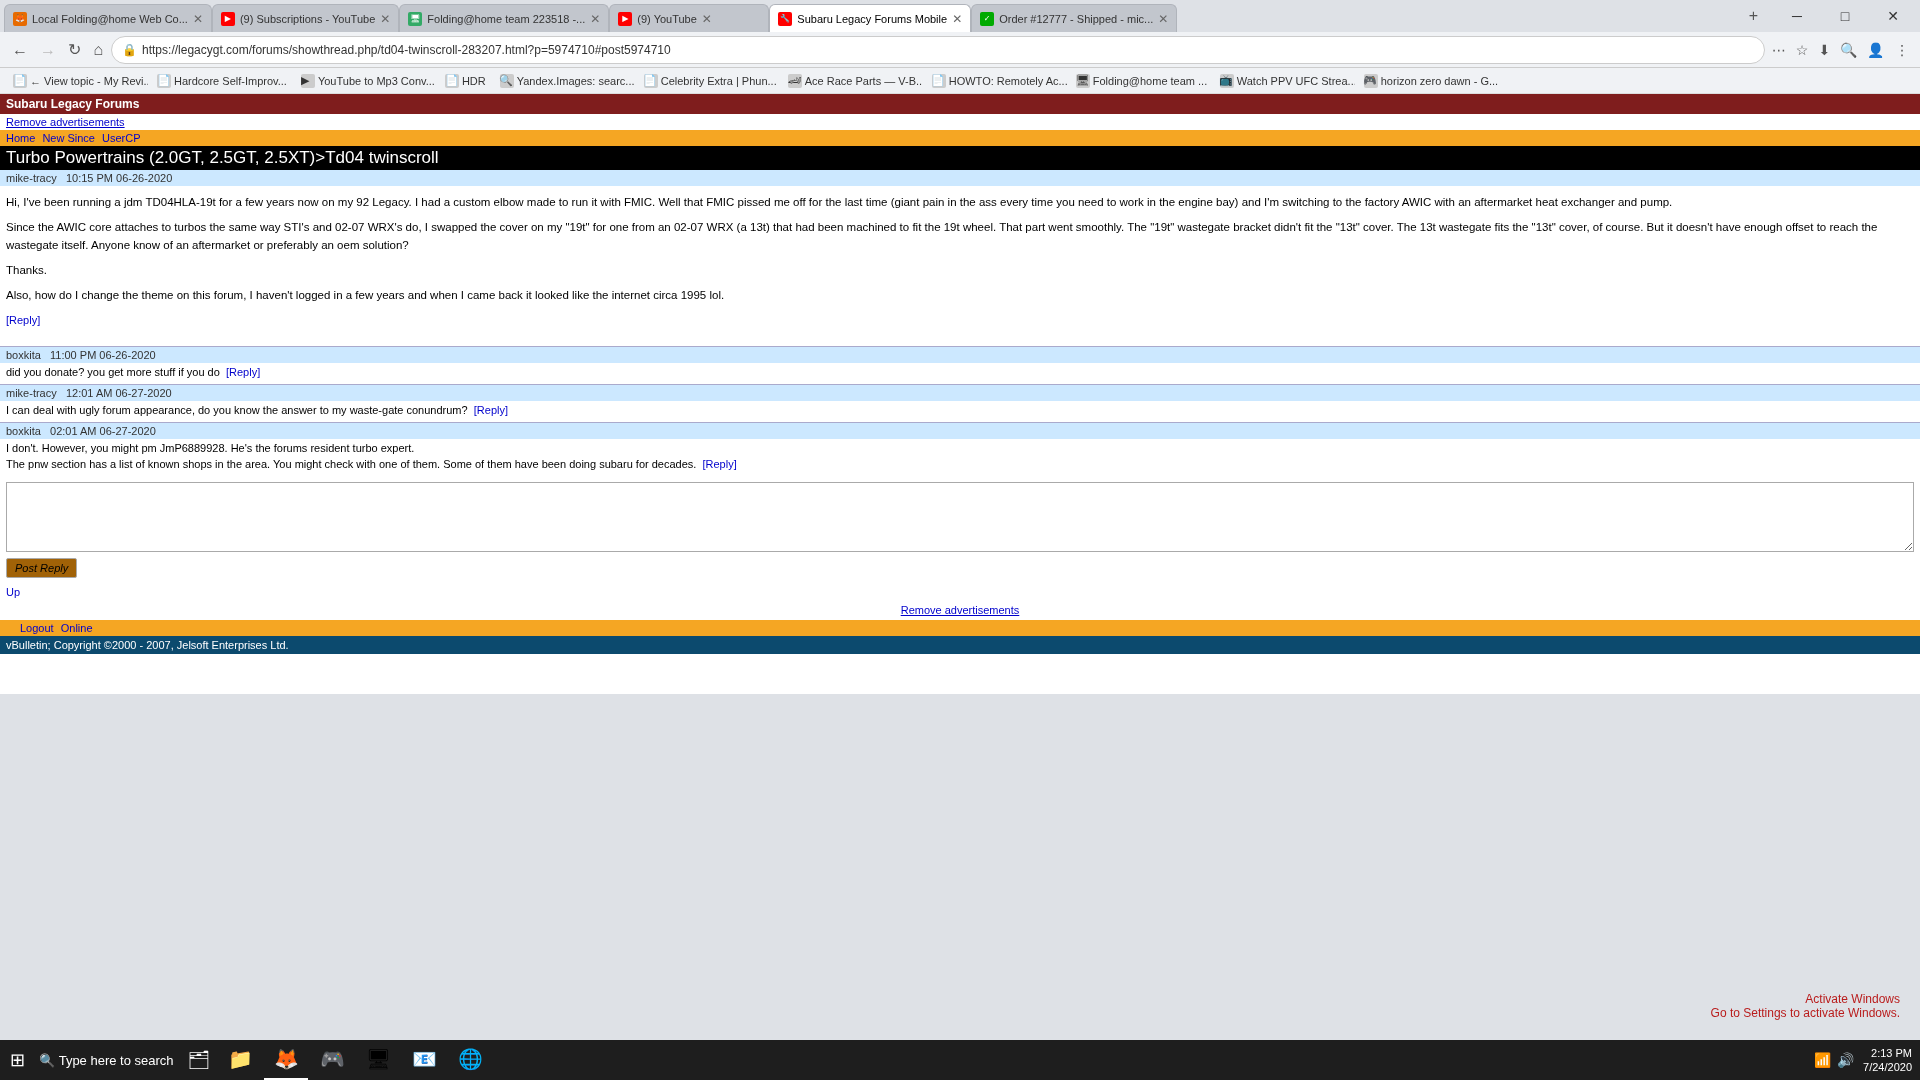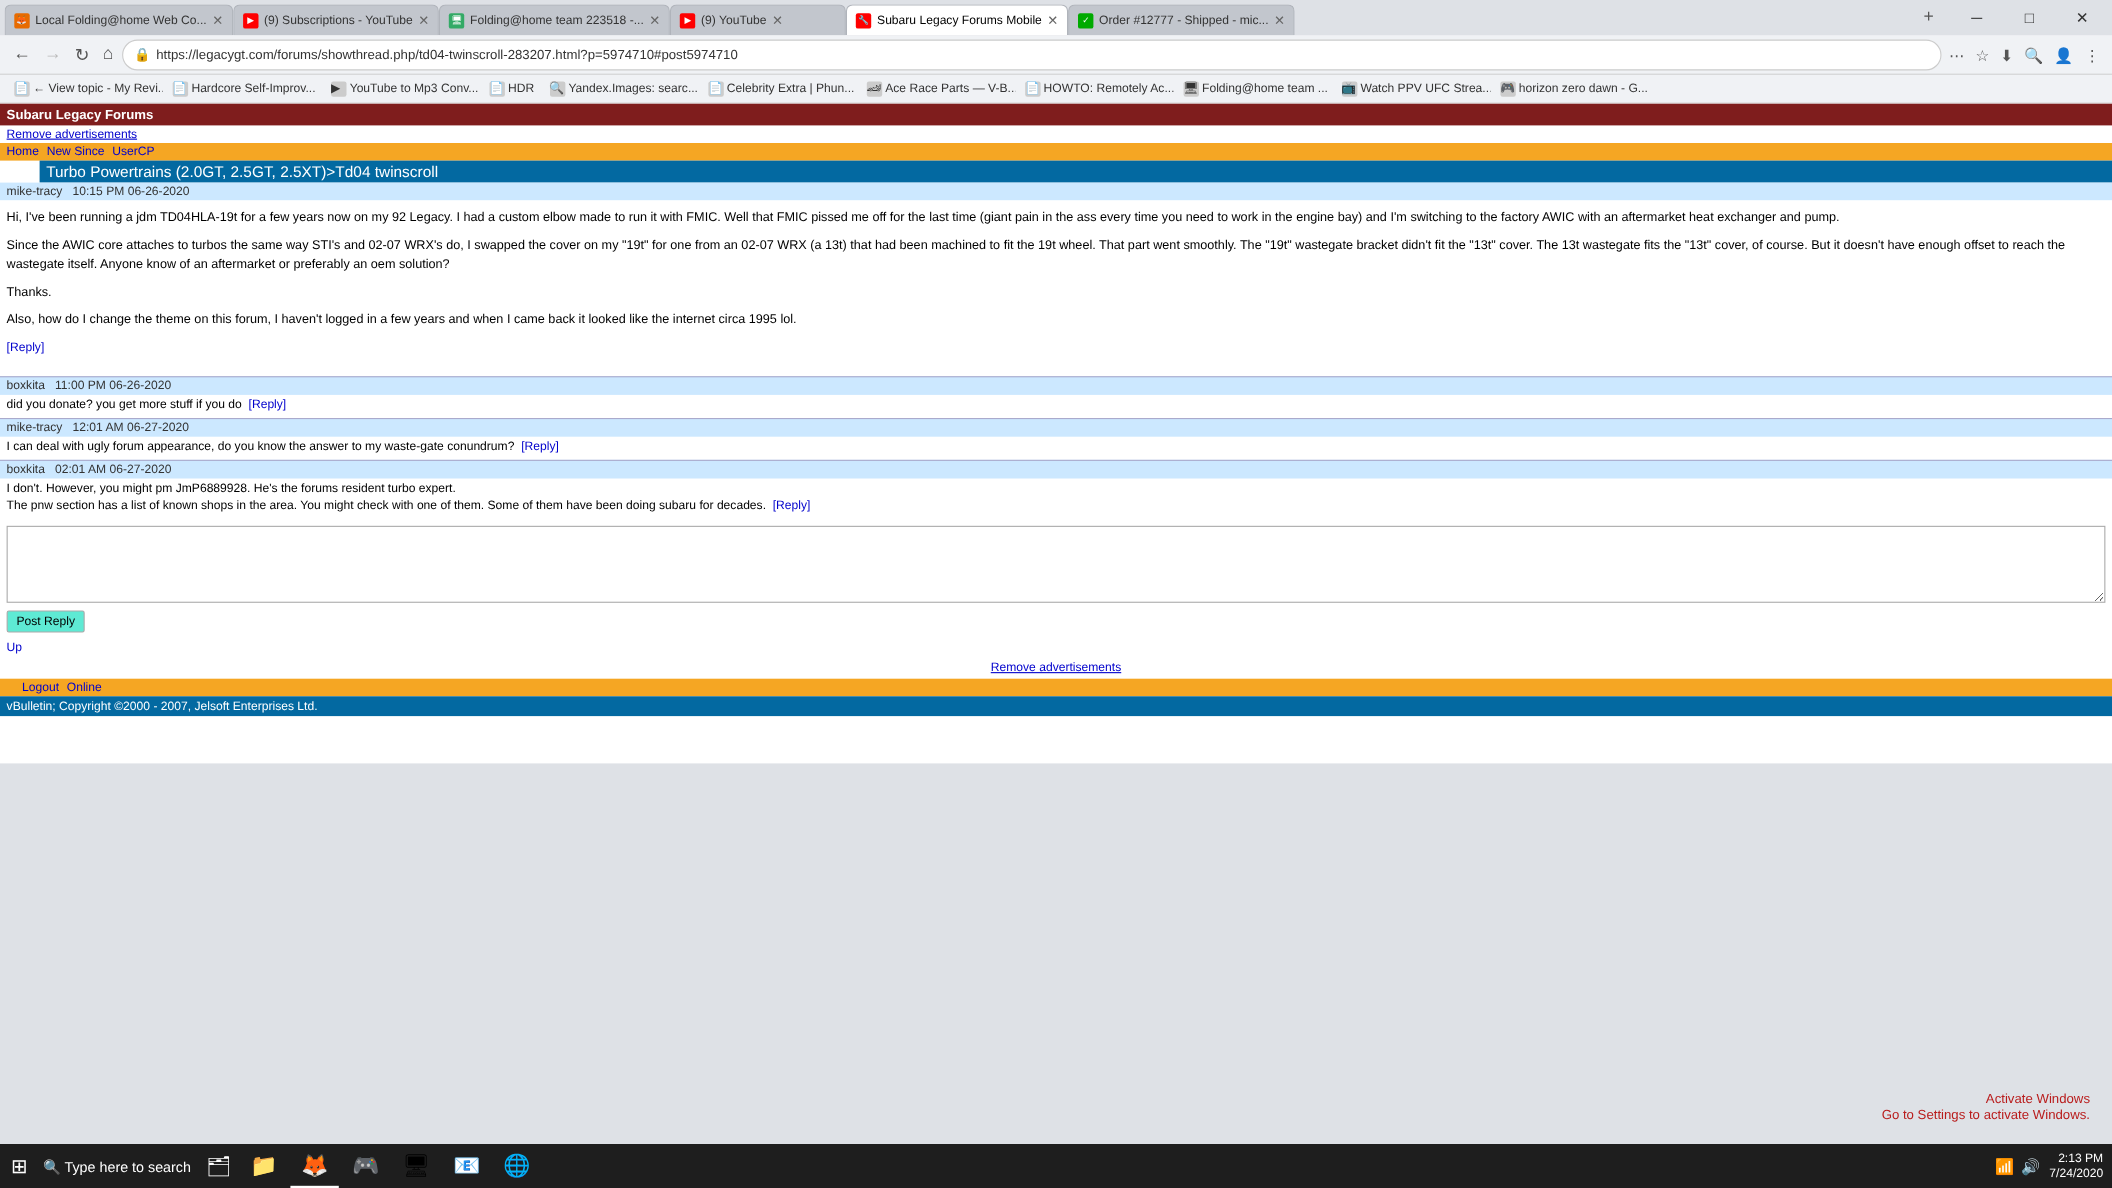--- a/index.html
+++ b/index.html
@@ -145,11 +145,10 @@
     .nav-links a { color: #00c; text-decoration: none; margin-right: 4px; }
 
     .breadcrumb-bar {
-      background: #0369a1;
+      background: #000000;
       color: #fff;
       padding: 2px 6px;
-      font-size: 14px;
-      margin-left: 36px;
+      font-size: 17px;
     }
 
     .post-author-bar {

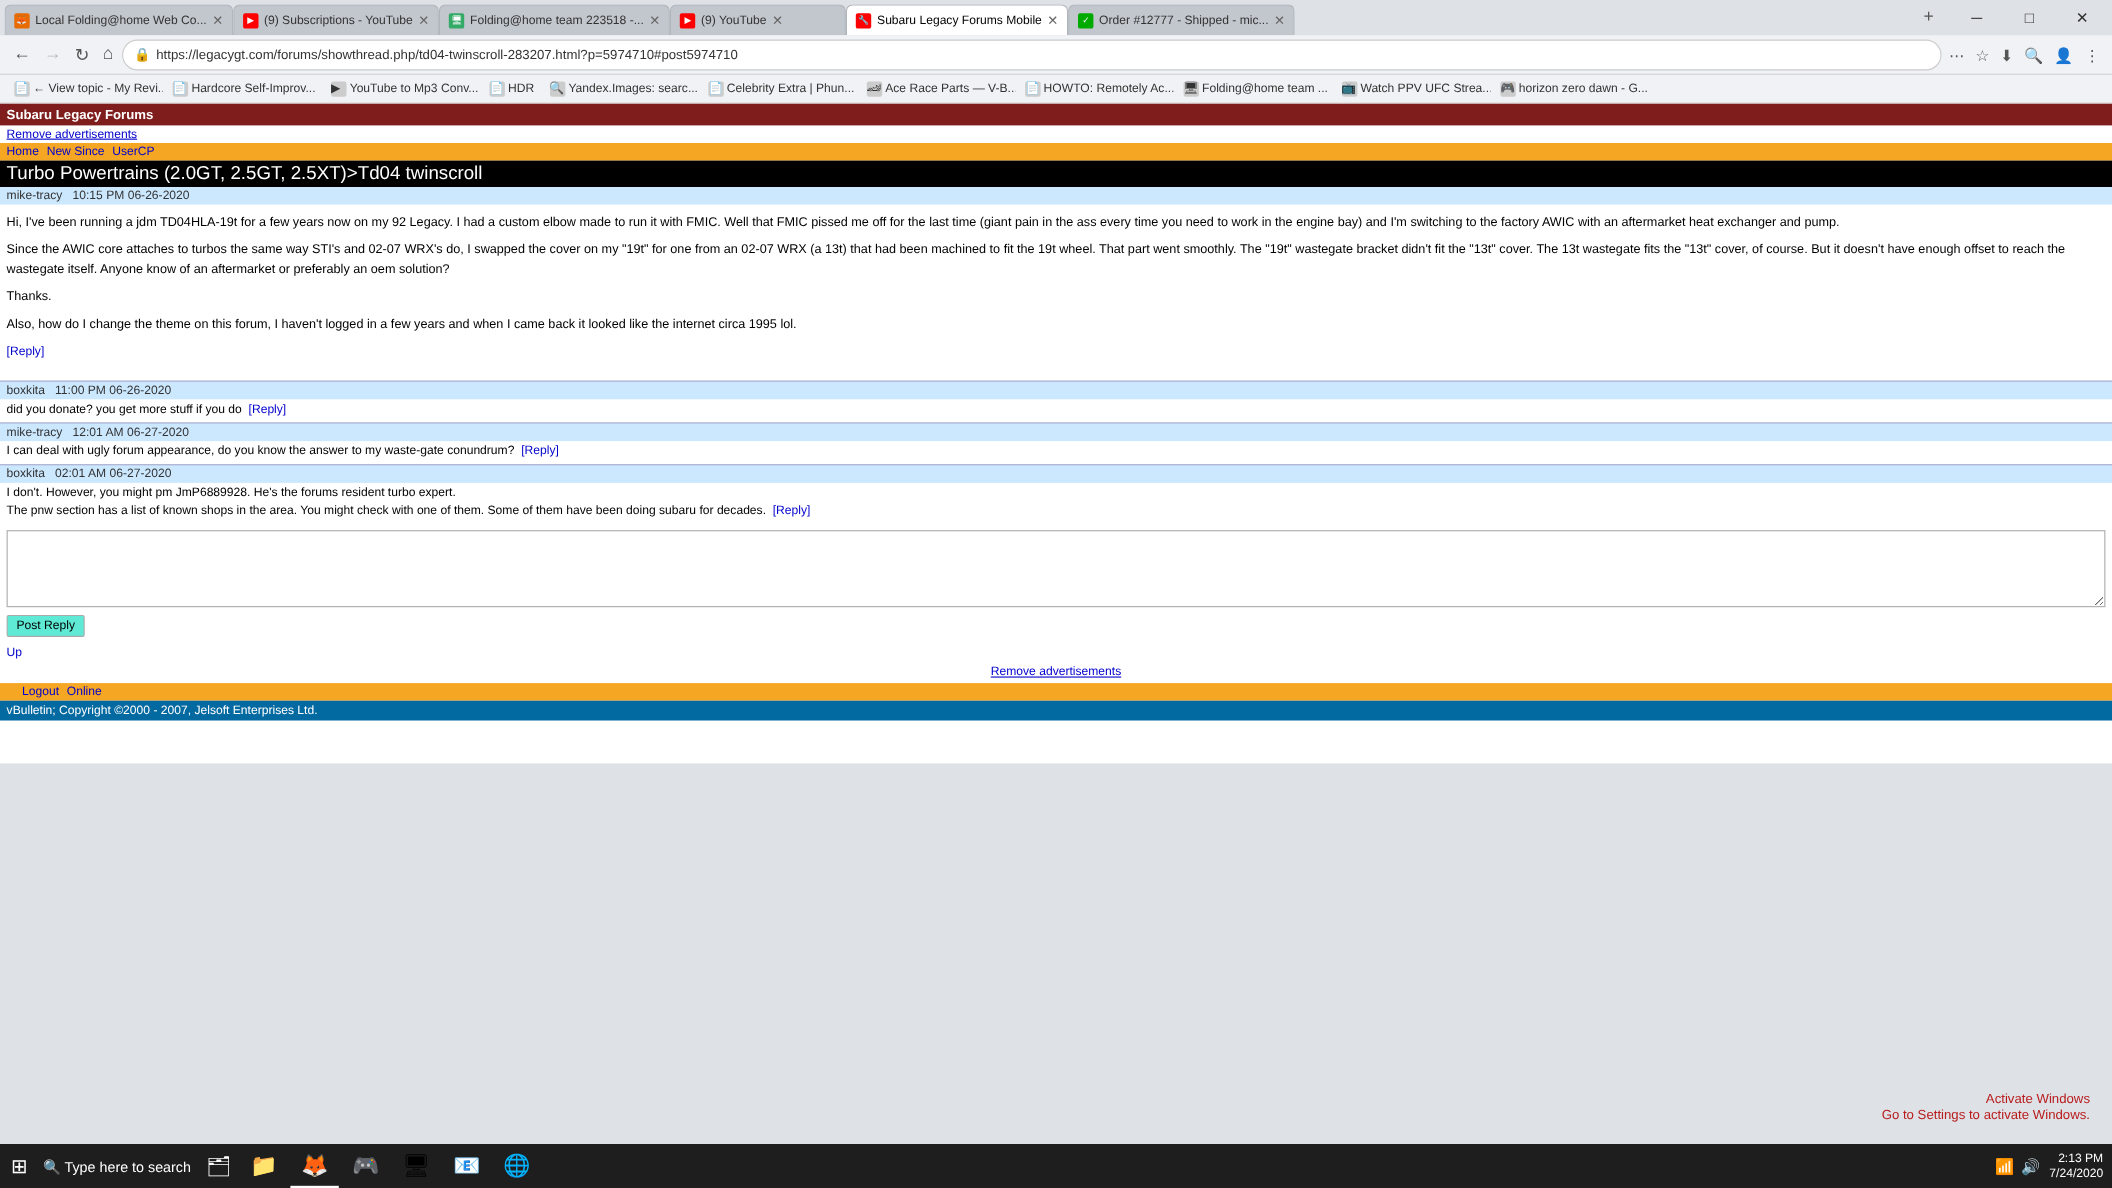--- a/index.html
+++ b/index.html
@@ -199,12 +199,13 @@
     }
     .post-reply-btn {
       margin-top: 4px;
-      background: #5eead4;
+      background: #a16207;
       border: 1px solid #aaa;
       padding: 3px 8px;
       font-size: 11px;
       cursor: pointer;
       border-radius: 2px;
+      font-style: italic;
     }
 
     .up-link { padding: 2px 6px; font-size: 11px; }

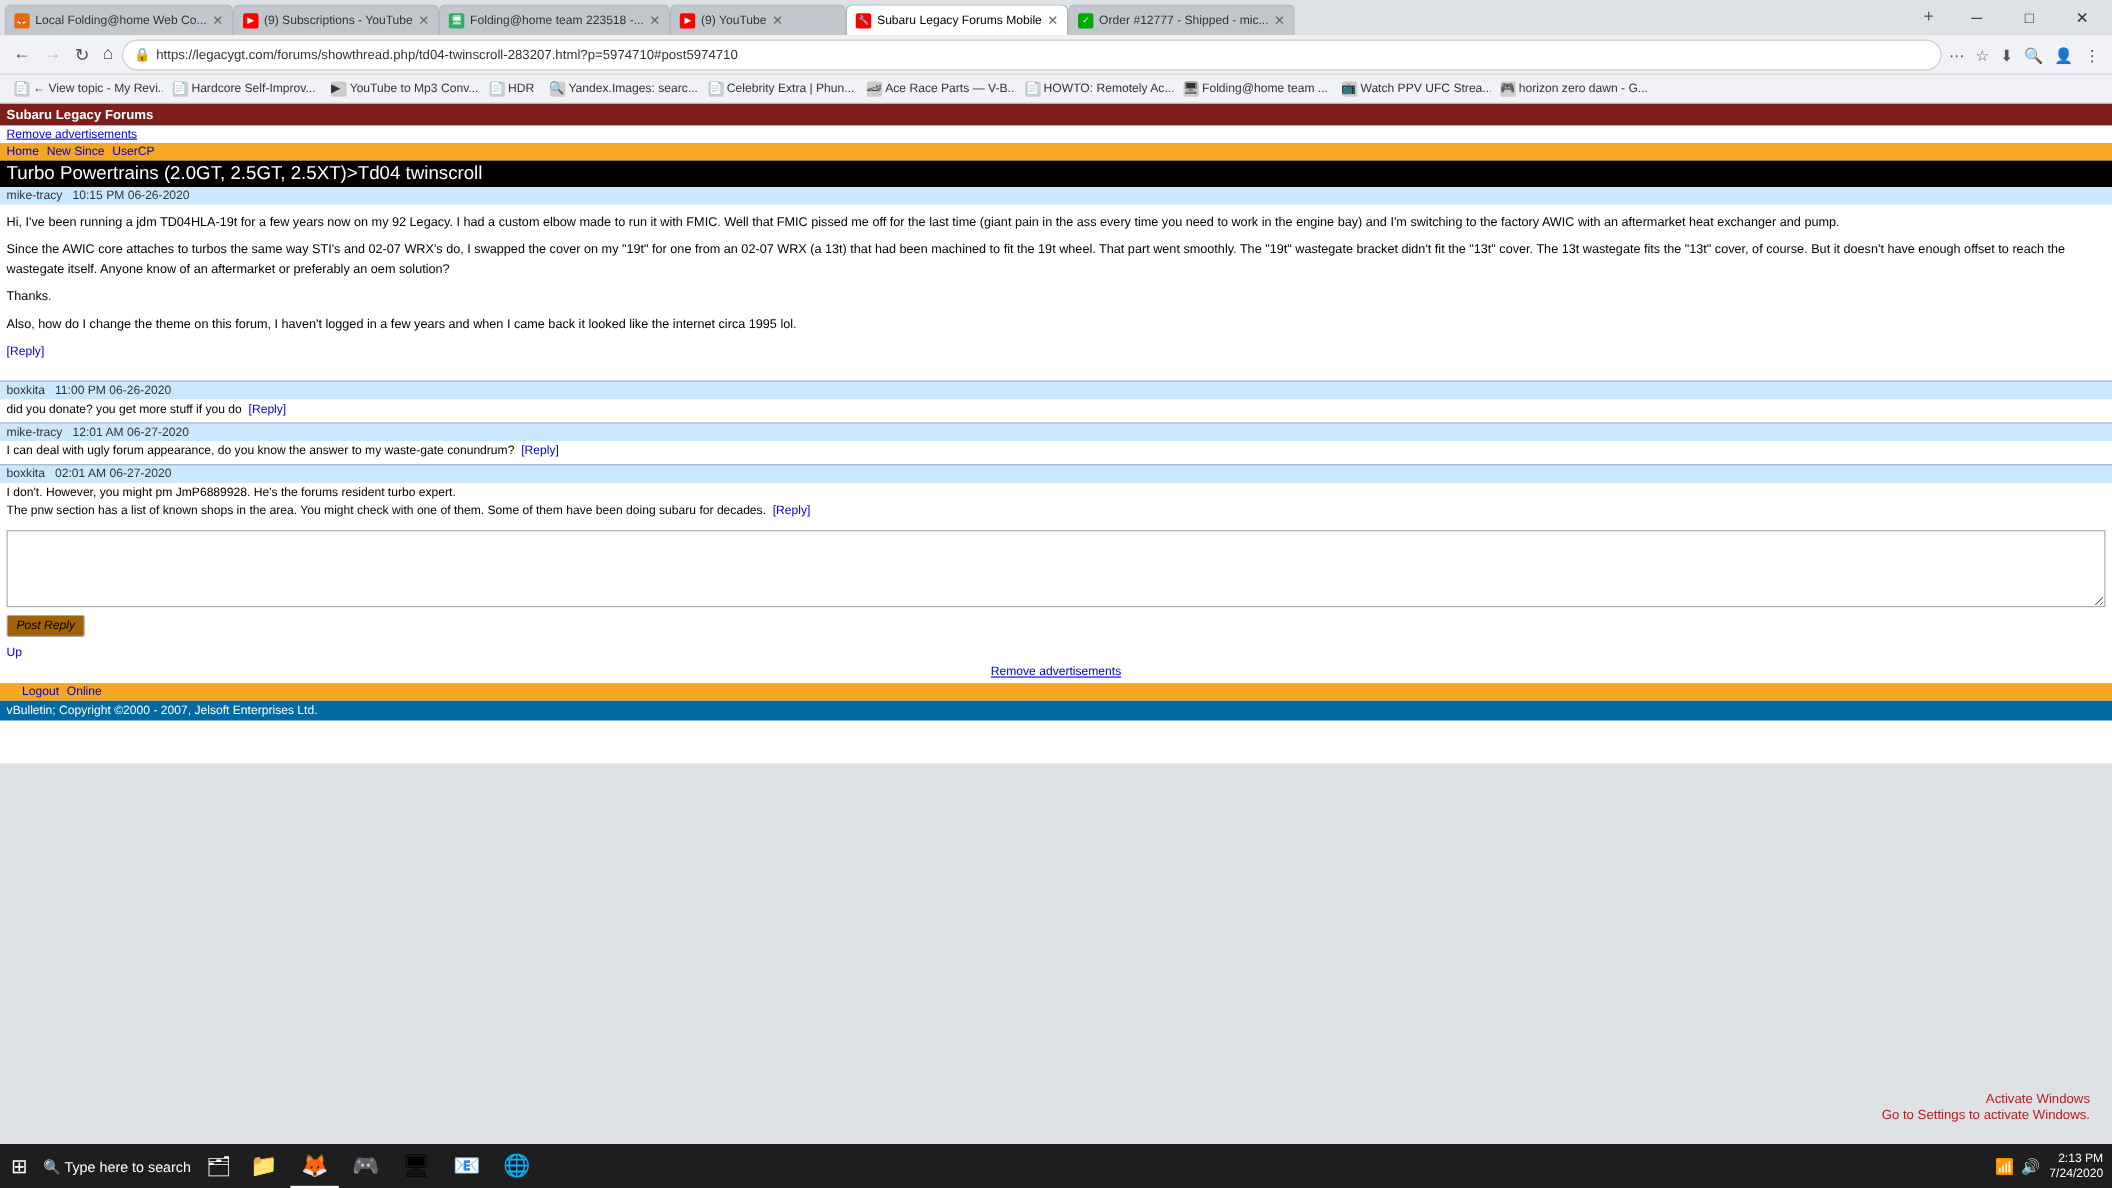--- a/index.html
+++ b/index.html
@@ -226,7 +226,7 @@
     .footer-logout a { color: #00c; text-decoration: none; margin-right: 4px; }
 
     .footer-copyright {
-      background: #0369a1;
+      background: #0c4a6e;
       color: #fff;
       padding: 3px 6px;
       font-size: 11px;

